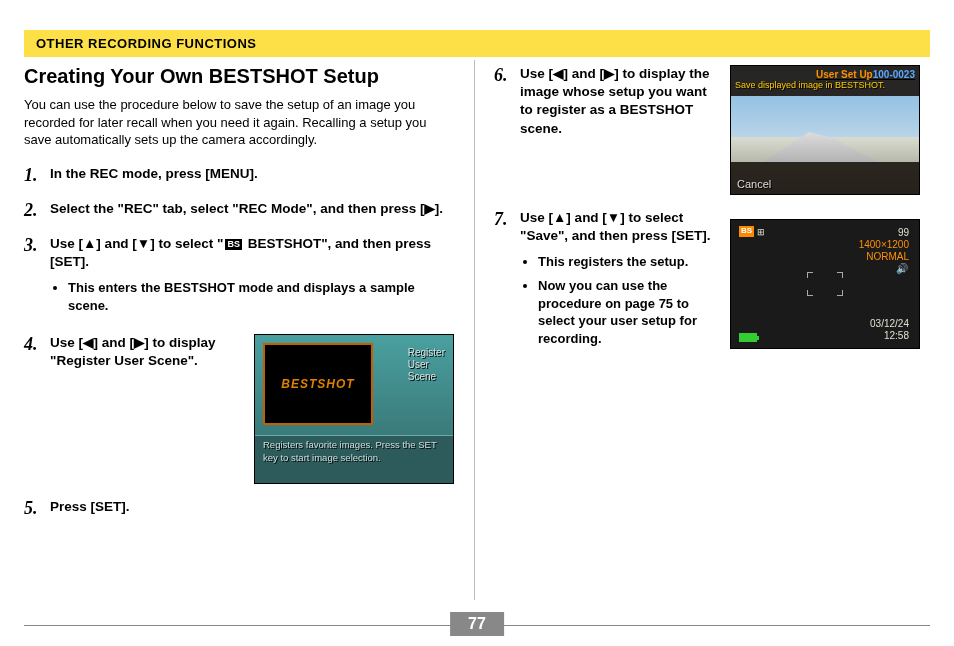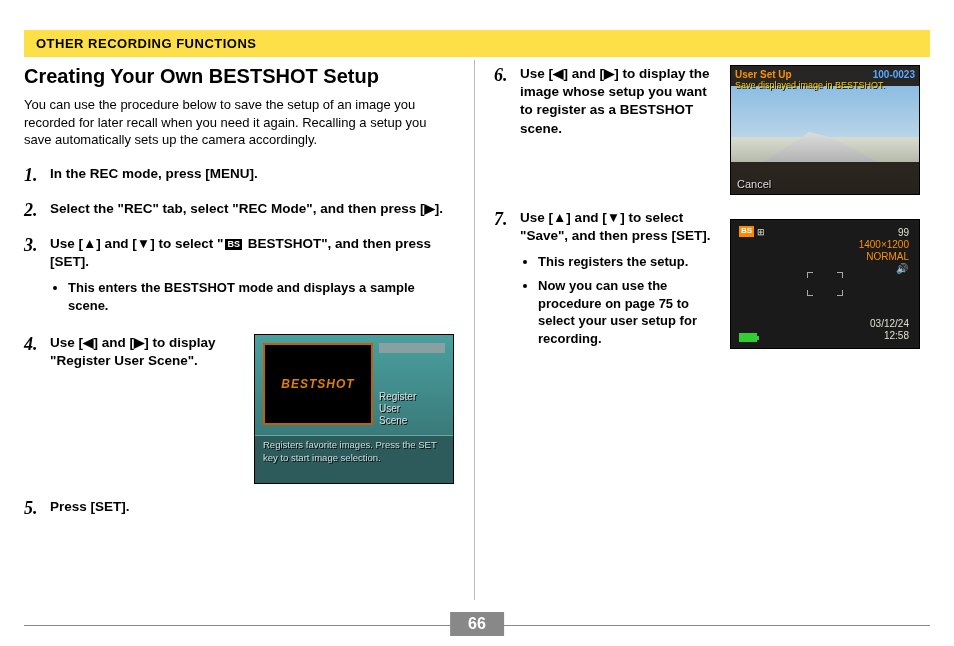--- a/index.html
+++ b/index.html
@@ -36,7 +36,7 @@
   .fig2 { width: 190px; height: 130px; border:1px solid #000; position:relative; overflow:hidden; flex-shrink:0; }
   .fig2-sky { position:absolute; inset:0; background: linear-gradient(#7ab4e0 0%, #b8d4e8 55%, #d8dcd0 56%, #8a8a78 100%); }
   .fig2-mtn { position:absolute; bottom:30px; left:30px; width:120px; height:40px; background: linear-gradient(#e8e8e8,#b0b0b0); clip-path: polygon(0 100%, 40% 20%, 60% 35%, 100% 100%); }
-  .fig2-topbar { position:absolute; top:0; left:0; right:0; height:20px; background: rgba(30,25,20,0.92); display:flex; justify-content:space-between; padding:2px 4px; font-size:10px; }
+  .fig2-topbar { position:absolute; top:0; left:0; right:0; height:30px; background: rgba(30,25,20,0.92); display:flex; justify-content:flex-end; padding:2px 4px; font-size:10px;text-decoration:underline; }
   .fig2-title { color:#ff9000; font-weight:bold; }
   .fig2-id { color:#5aa8ff; font-weight:bold; }
   .fig2-msg { position:absolute; top:14px; left:4px; font-size:9px; color:#ffcc00; line-height:1.2; text-shadow:1px 1px 0 #000; }

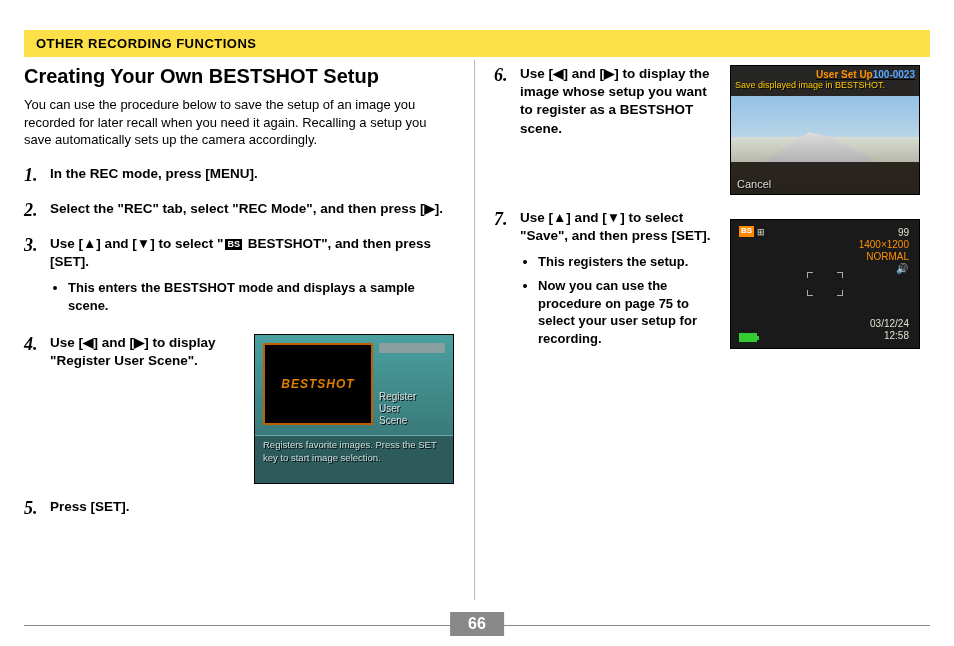--- a/index.html
+++ b/index.html
@@ -28,7 +28,7 @@
   .fig1-top { height: 100px; background: linear-gradient(#4aa0a0,#3a7a7a); display: flex; padding: 8px; gap:6px; }
   .fig1-frame { width: 110px; height: 82px; border: 2px solid #c06000; background:#000; display:flex; align-items:center; justify-content:center; }
   .fig1-logo { color:#e08000; font-weight:bold; font-style:italic; font-size:12px; letter-spacing:1px; }
-  .fig1-side { flex:1; display:flex; flex-direction:column; justify-content:space-between; gap:4px; }
+  .fig1-side { flex:1; display:flex; flex-direction:row; justify-content:flex-end; gap:4px; }
   .fig1-bar { height:10px; background:#8aa0a0; }
   .fig1-reg { font-size:10px; color:#d8e0e0; line-height:1.2; margin-top:4px; text-shadow:1px 1px 0 #000; }
   .fig1-bot { font-size:9.5px; color:#c8e0e0; padding: 3px 0 6px 8px; line-height:1.3; text-shadow:1px 1px 0 #000; border-top:1px solid #6aa; }

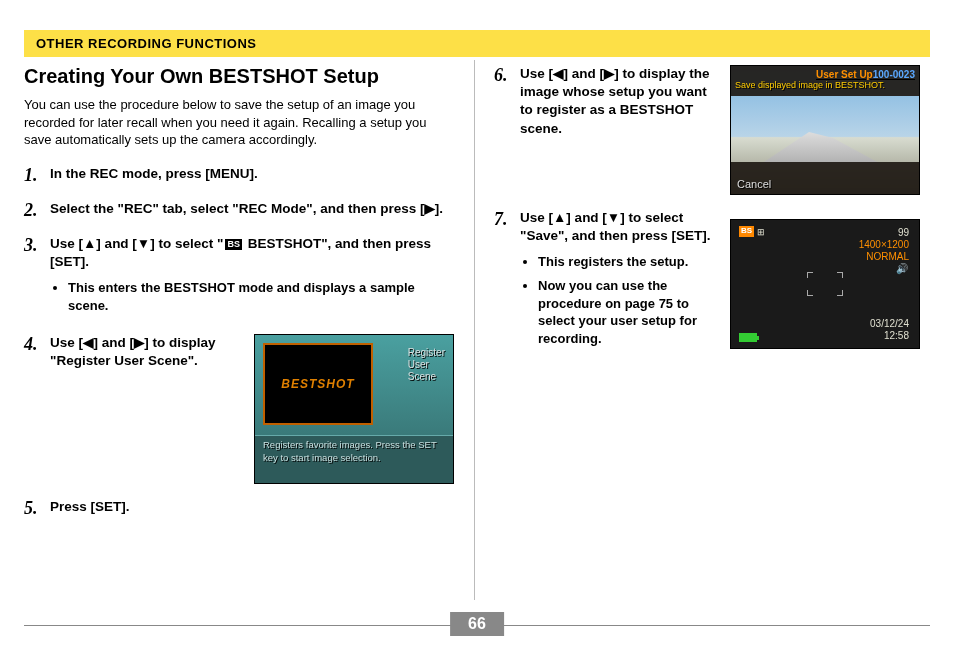--- a/index.html
+++ b/index.html
@@ -182,7 +182,7 @@
 
   <div class="footer">
     <div class="footer-line">
-      <div class="page-num-box">66</div>
+      <div class="page-num-box">77</div>
     </div>
   </div>
 </div>

